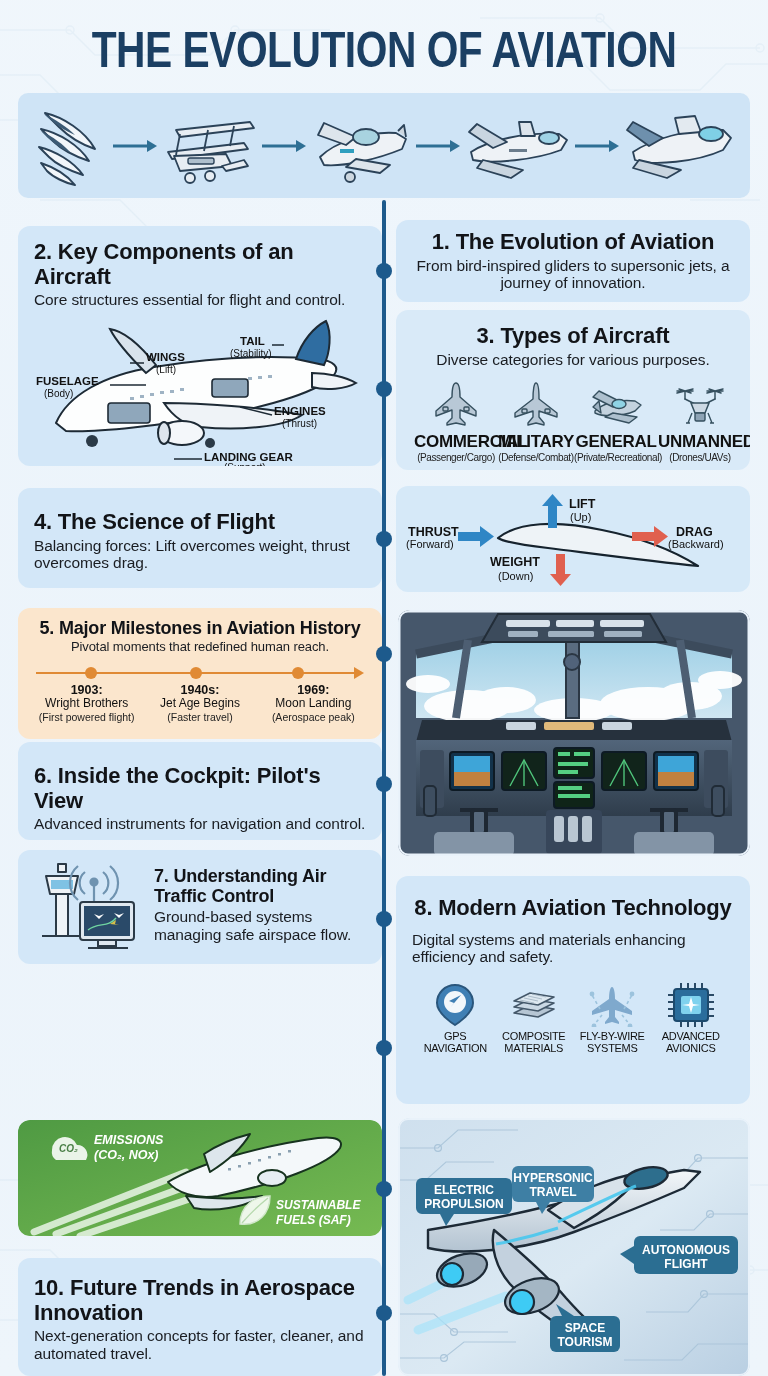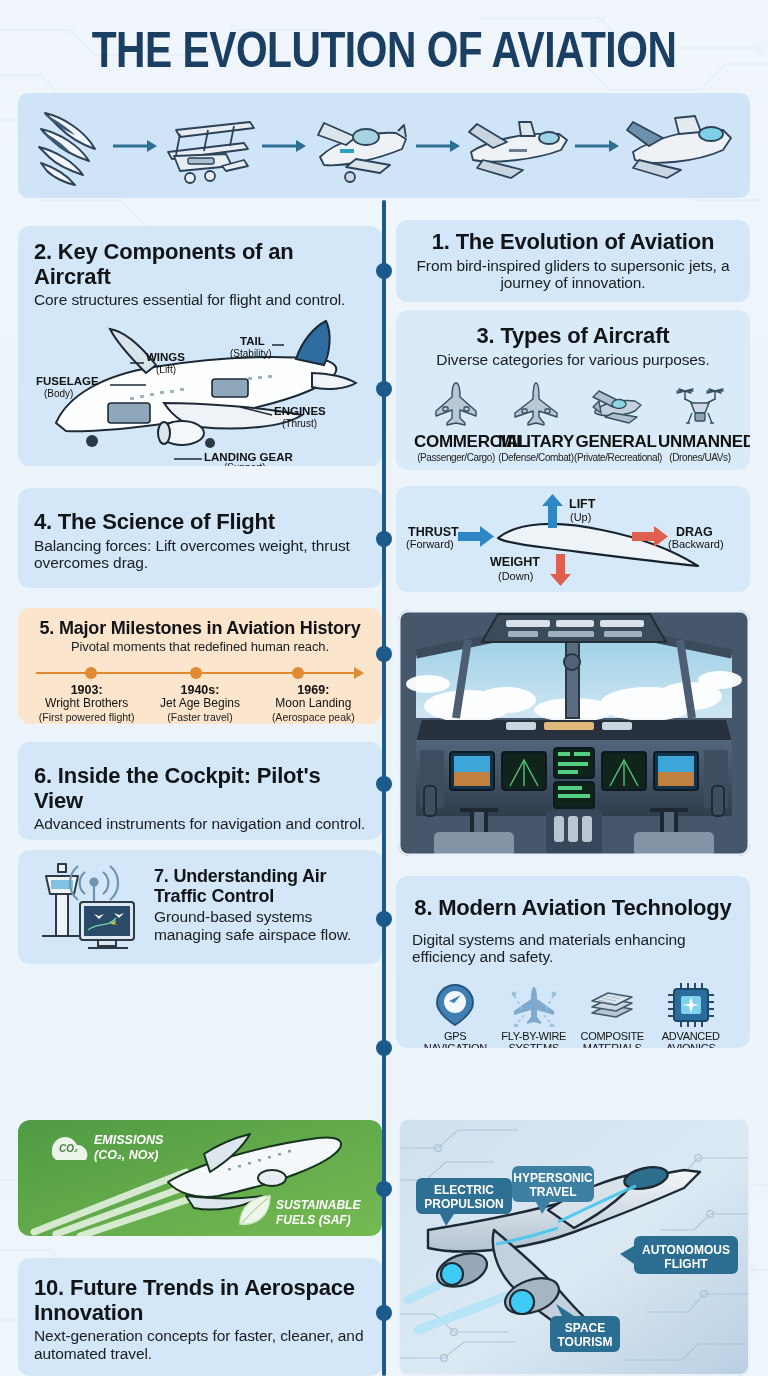--- a/index.html
+++ b/index.html
@@ -421,7 +421,7 @@
     </svg>
   </div>
 
-  <div class="card left milestone-card" style="top:608px; height:116px; padding:10px 12px;">
+  <div class="card left milestone-card" style="top:608px; height:131px; padding:10px 12px;">
     <h2 class="ctr small">5. Major Milestones in Aviation History</h2>
     <p class="sub ctr" style="font-size:13px">Pivotal moments that redefined human reach.</p>
     <div class="mline">

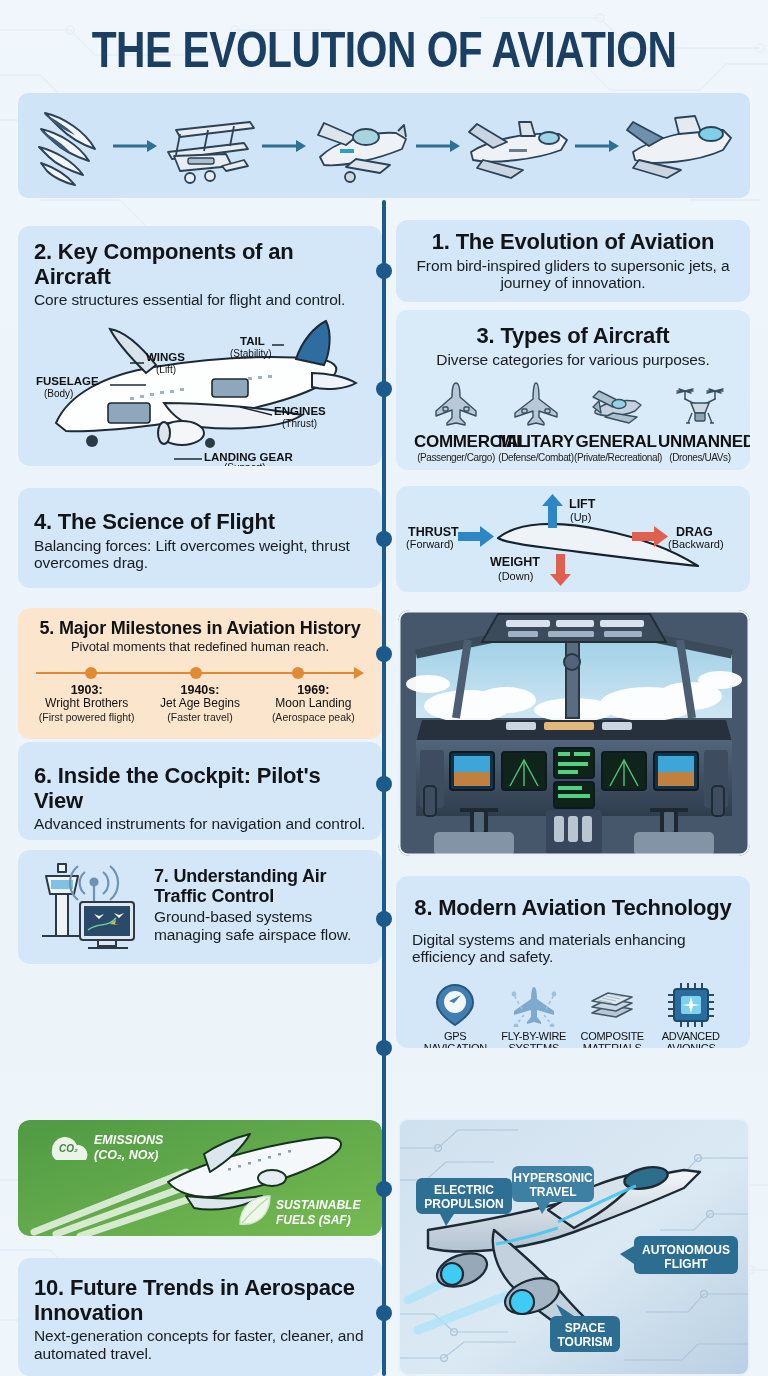--- a/index.html
+++ b/index.html
@@ -610,7 +610,7 @@
     </div>
   </div>
 
-  <div class="card right" style="top:876px; height:172px; padding-top:20px;">
+  <div class="card right" style="top:876px; height:228px; padding-top:20px;">
     <h2 class="ctr">8. Modern Aviation Technology</h2>
     <p class="sub" style="margin-top:10px">Digital systems and materials enhancing efficiency and safety.</p>
 

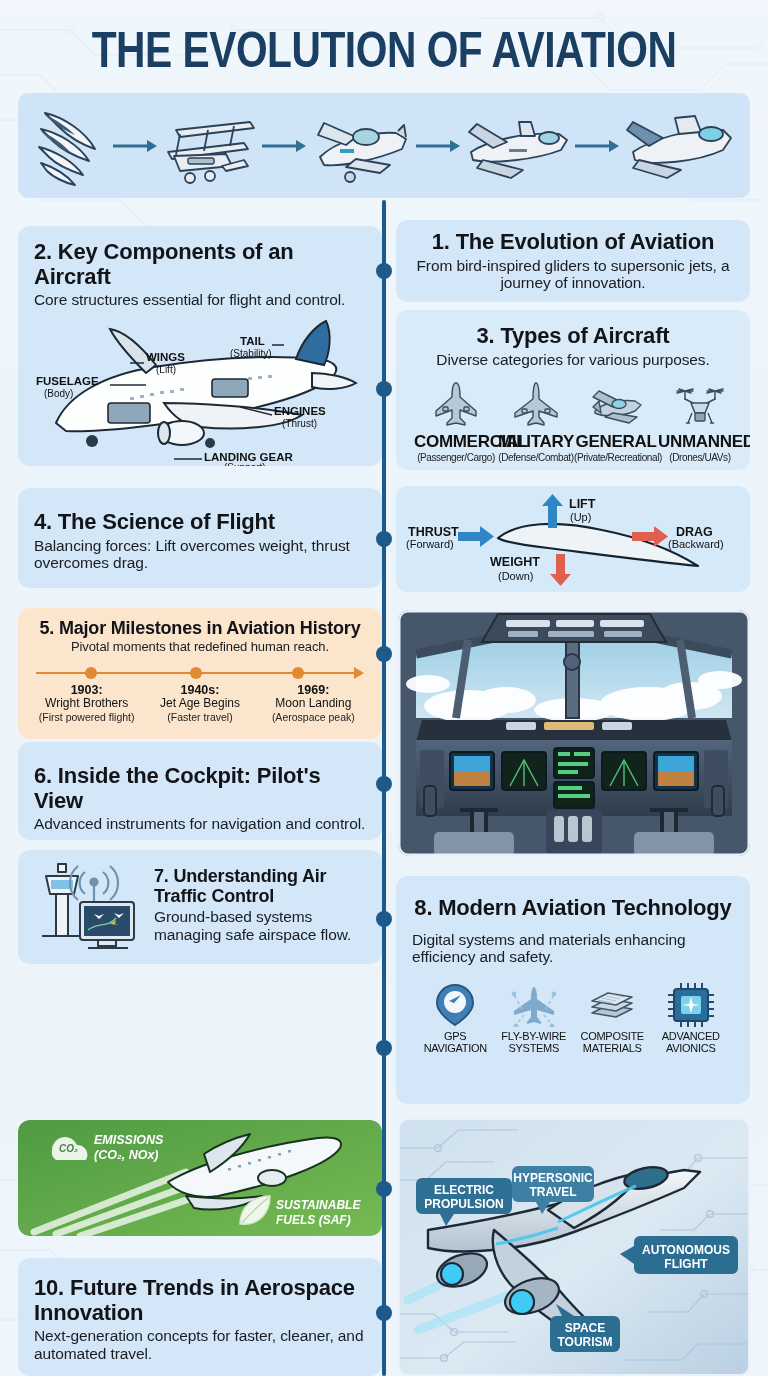--- a/index.html
+++ b/index.html
@@ -629,6 +629,22 @@
       <div class="tech">
         <div class="ticon">
           <svg width="52" height="44" viewBox="0 0 52 44">
+            <g stroke="#44586a" stroke-width="1.6" stroke-linejoin="round">
+              <path d="M6 30 L22 22 L46 26 L30 34 Z" fill="#b6c6d4"></path>
+              <path d="M6 24 L22 16 L46 20 L30 28 Z" fill="#cad8e4"></path>
+              <path d="M6 18 L22 10 L46 14 L30 22 Z" fill="#dde8f0"></path>
+            </g>
+            <g stroke="#96a9b9" stroke-width="0.7">
+              <path d="M12 17 L26 20 M16 15 L30 18 M20 13 L34 16 M24 11 L38 14"></path>
+            </g>
+          </svg>
+        </div>
+        <div class="tlab">COMPOSITE MATERIALS</div>
+      </div>
+
+      <div class="tech">
+        <div class="ticon">
+          <svg width="52" height="44" viewBox="0 0 52 44">
             <path d="M26 4 C28 4 29 10 29 16 L46 28 L46 32 L29 27 L29 34 L33 39 L33 41 L26 39 L19 41 L19 39 L23 34 L23 27 L6 32 L6 28 L23 16 C23 10 24 4 26 4Z" fill="#7fa9cd"></path>
             <g stroke="#9cc3dd" stroke-width="1.6" stroke-dasharray="3 3" fill="none">
               <path d="M14 26 L6 12"></path>
@@ -645,22 +661,6 @@
           </svg>
         </div>
         <div class="tlab">FLY-BY-WIRE SYSTEMS</div>
-      </div>
-
-      <div class="tech">
-        <div class="ticon">
-          <svg width="52" height="44" viewBox="0 0 52 44">
-            <g stroke="#44586a" stroke-width="1.6" stroke-linejoin="round">
-              <path d="M6 30 L22 22 L46 26 L30 34 Z" fill="#b6c6d4"></path>
-              <path d="M6 24 L22 16 L46 20 L30 28 Z" fill="#cad8e4"></path>
-              <path d="M6 18 L22 10 L46 14 L30 22 Z" fill="#dde8f0"></path>
-            </g>
-            <g stroke="#96a9b9" stroke-width="0.7">
-              <path d="M12 17 L26 20 M16 15 L30 18 M20 13 L34 16 M24 11 L38 14"></path>
-            </g>
-          </svg>
-        </div>
-        <div class="tlab">COMPOSITE MATERIALS</div>
       </div>
 
       <div class="tech">

